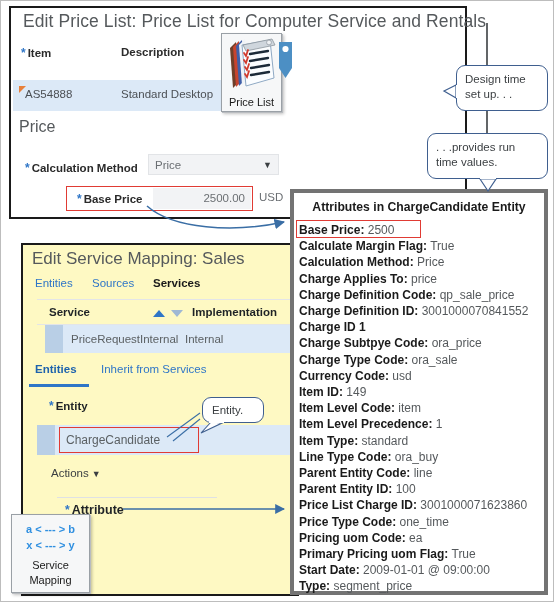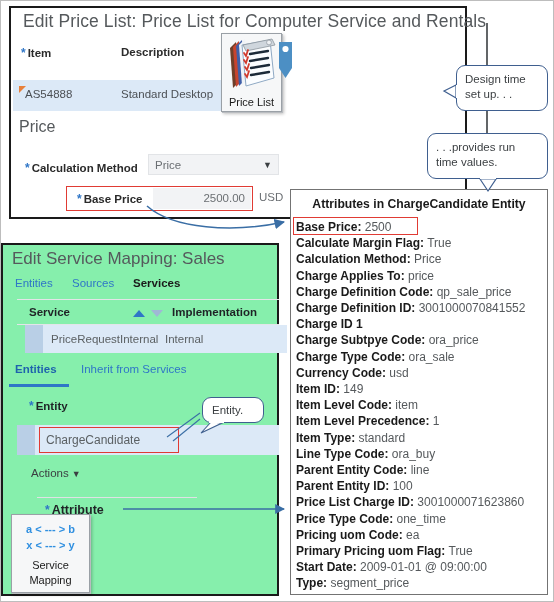--- a/index.html
+++ b/index.html
@@ -314,7 +314,7 @@
     position: absolute;
     left: 289px; top: 188px;
     width: 258px; height: 406px;
-    border: 1px solid #737373;
+    border: 4px solid #737373;
     background: #ffffff;
     z-index: 6;
   }

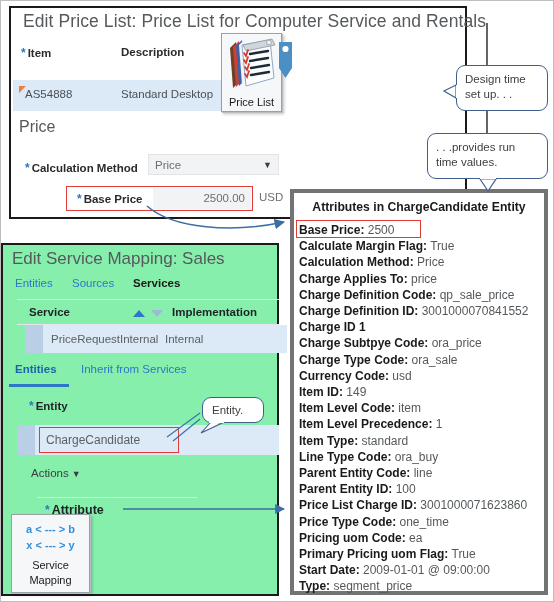--- a/index.html
+++ b/index.html
@@ -151,10 +151,10 @@
   
   #service-mapping-panel {
     position: absolute;
-    left: 0; top: 242px;
+    left: 20px; top: 242px;
     width: 278px; height: 353px;
     border: 2px solid #1a1a1a;
-    background: #86efac;
+    background: #fef9c3;
     z-index: 5;
   }
   .sm-title {

